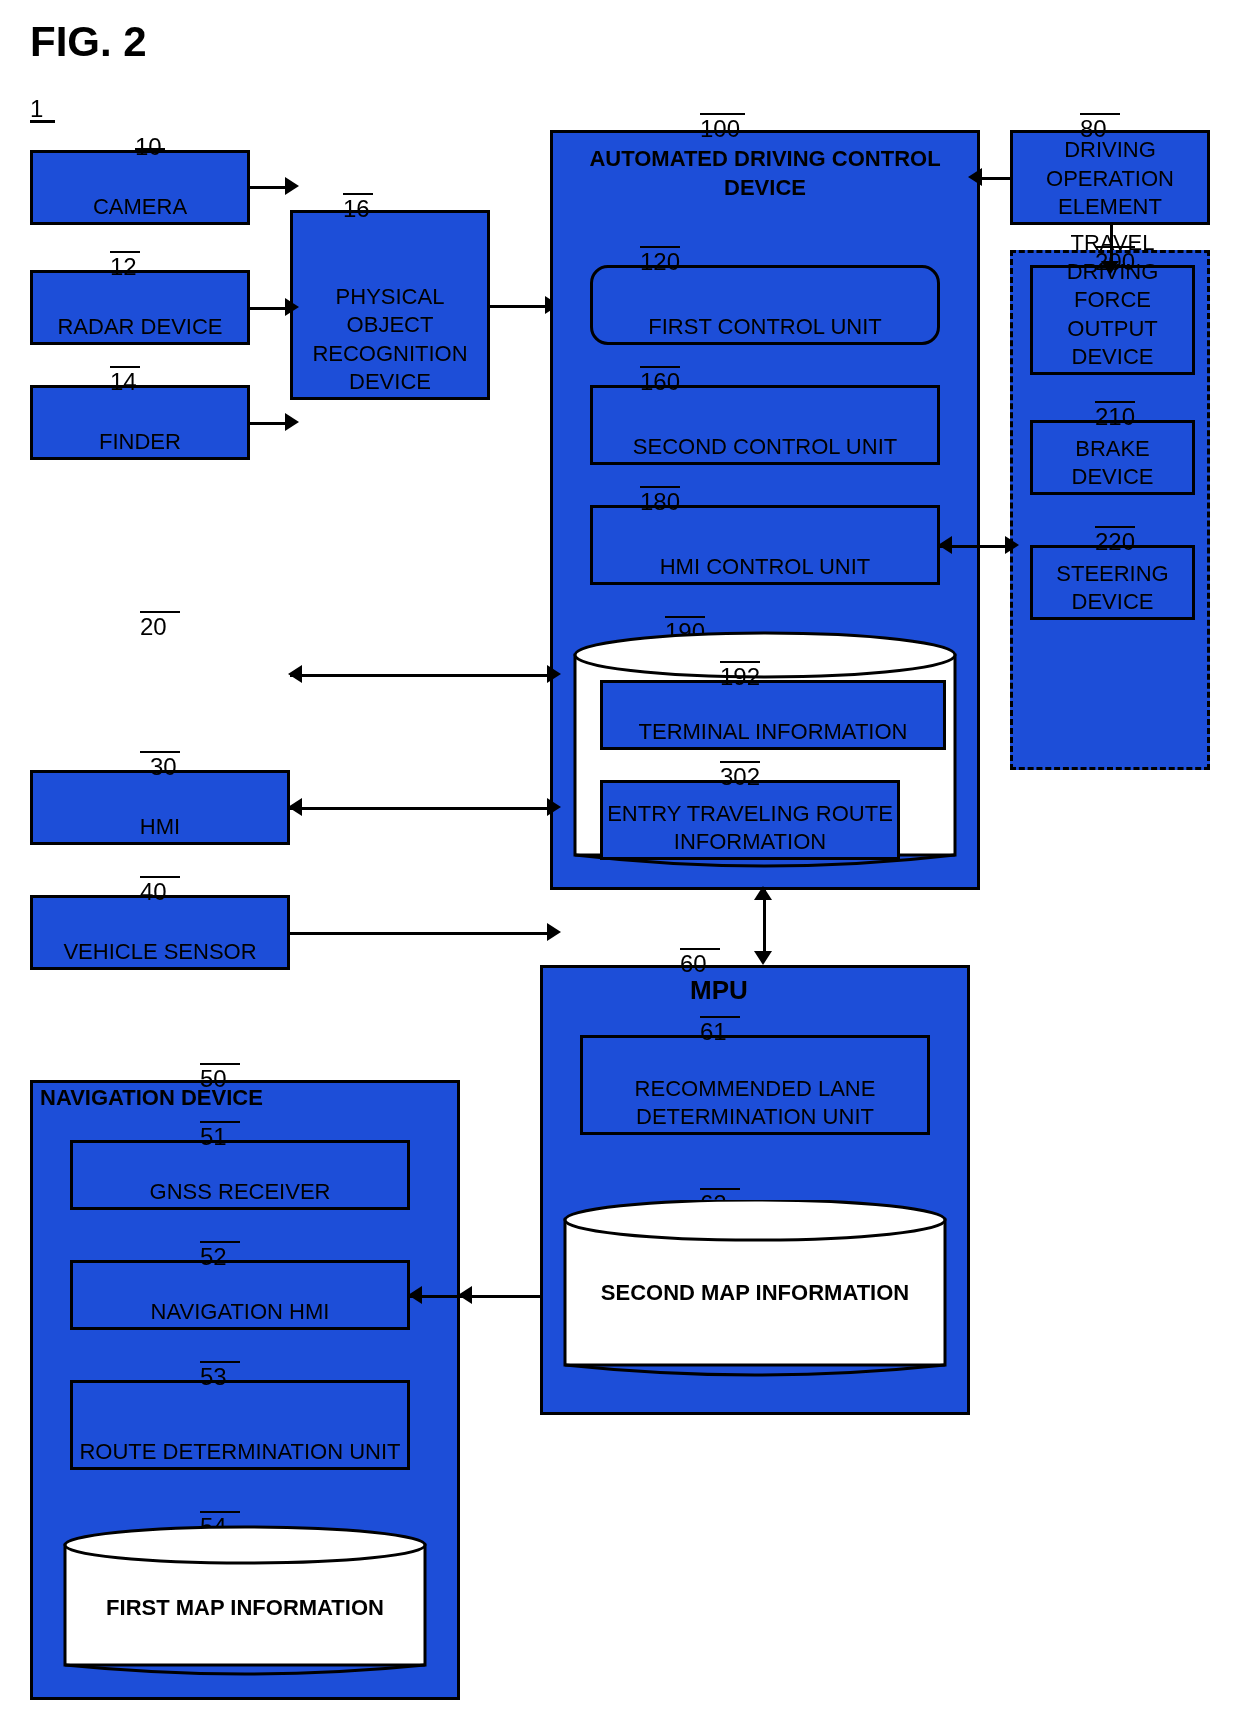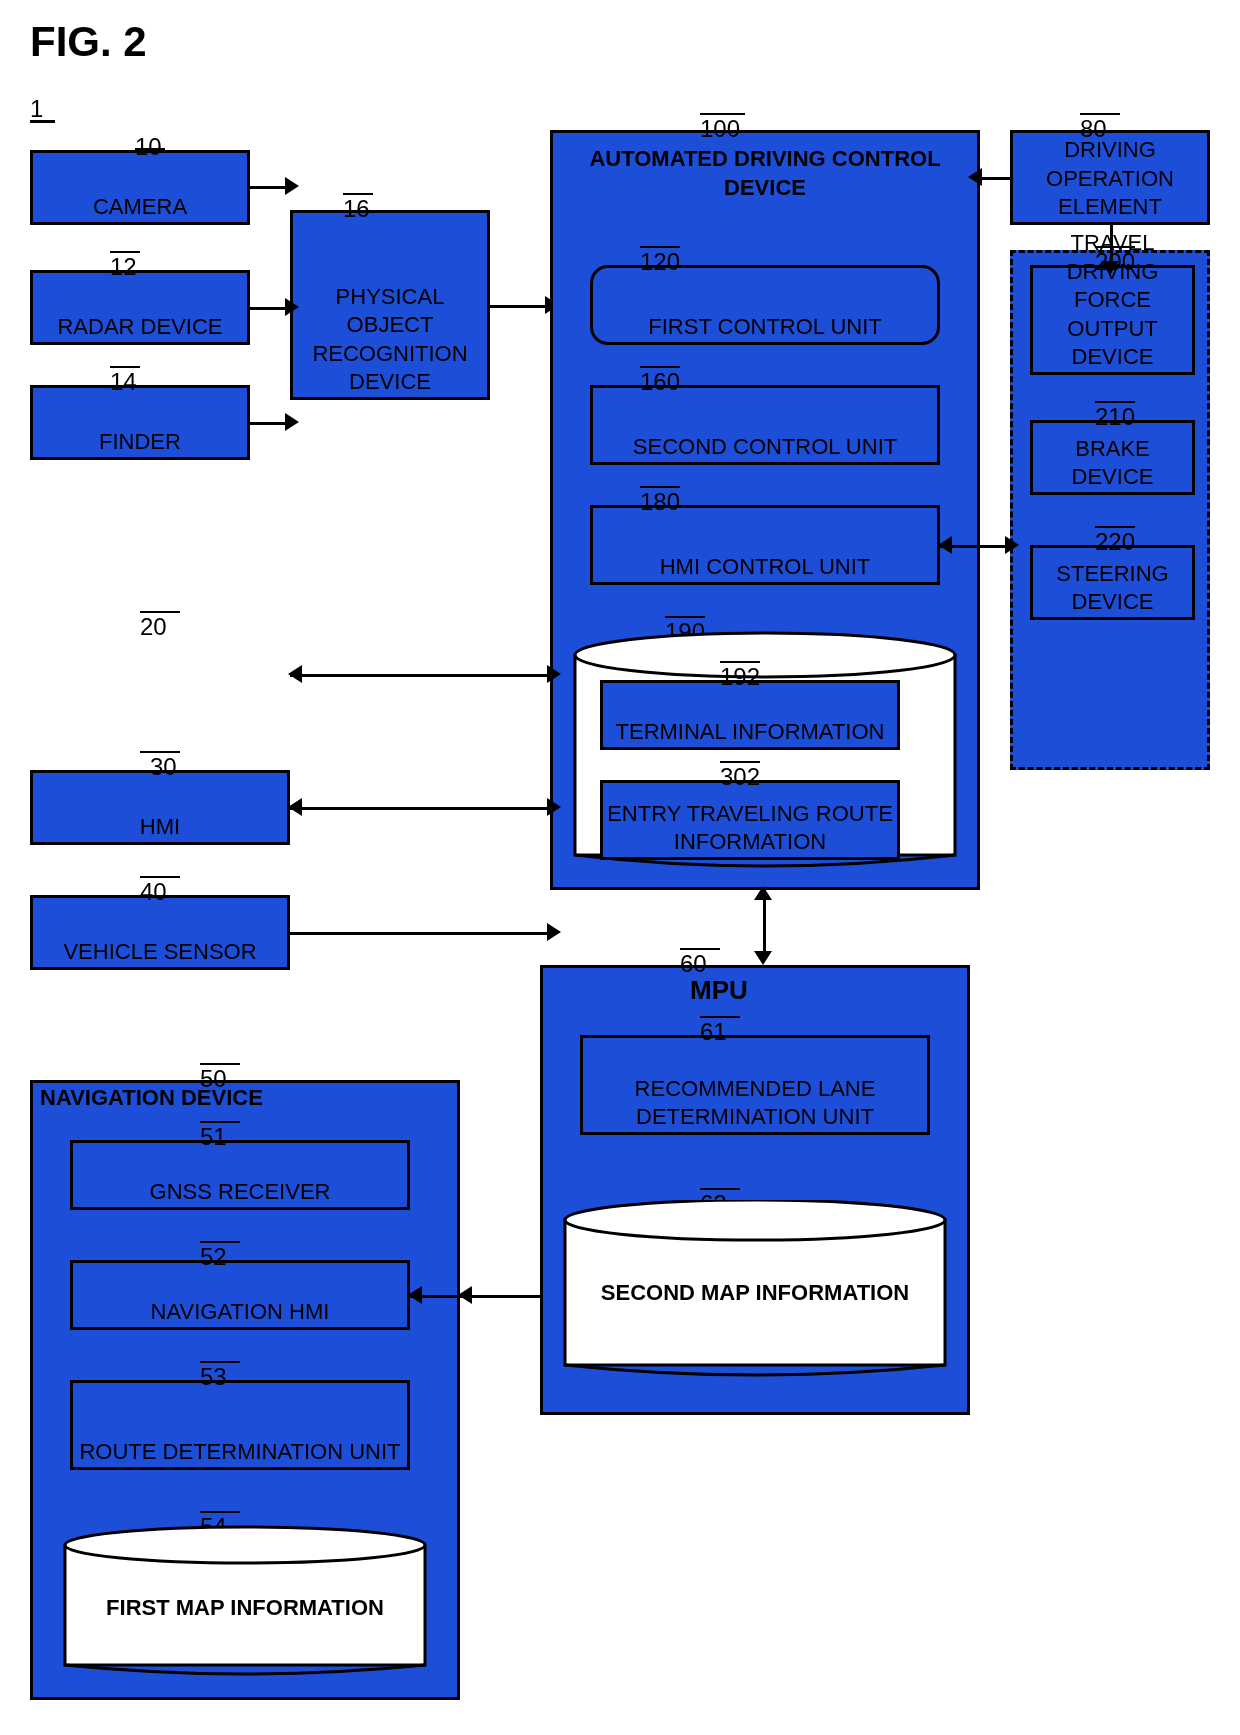--- a/index.html
+++ b/index.html
@@ -181,7 +181,7 @@
     <text x="195" y="110" text-anchor="middle" font-size="22" font-weight="bold" font-family="Arial">STORAGE UNIT</text>
   </svg>
 
-  <div class="box" style="left:600px; top:680px; width:300px; height:70px;">
+  <div class="box" style="left:600px; top:680px; width:346px; height:70px;">
     <span>TERMINAL INFORMATION</span>
   </div>
   <div class="ref-num" style="top:663px; left:720px;">192</div>

